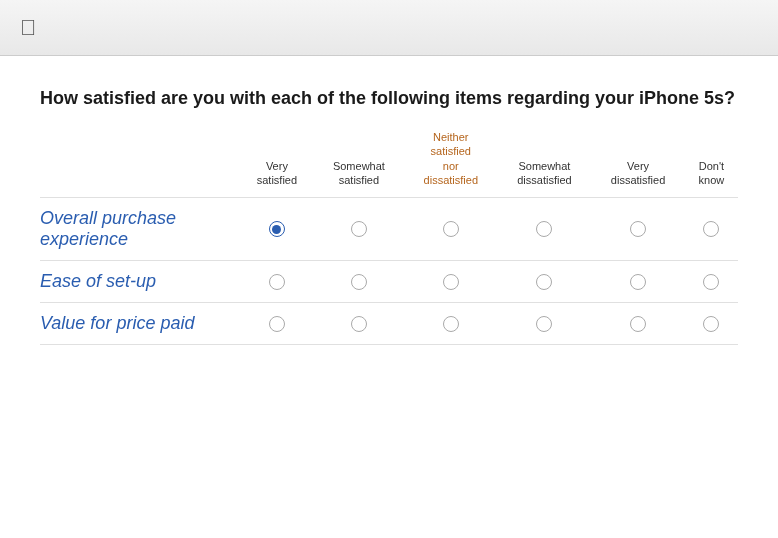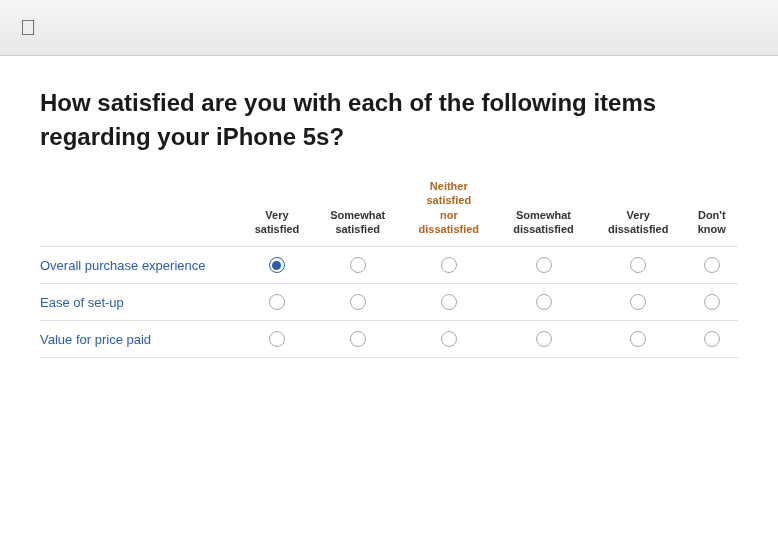--- a/index.html
+++ b/index.html
@@ -32,11 +32,11 @@
     }
 
     .question-title {
-      font-size: 24px;
+      font-size: 18px;
       font-weight: bold;
       color: #1a1a1a;
       line-height: 1.4;
-      margin-bottom: 26px;
+      margin-bottom: 19px;
     }
 
     

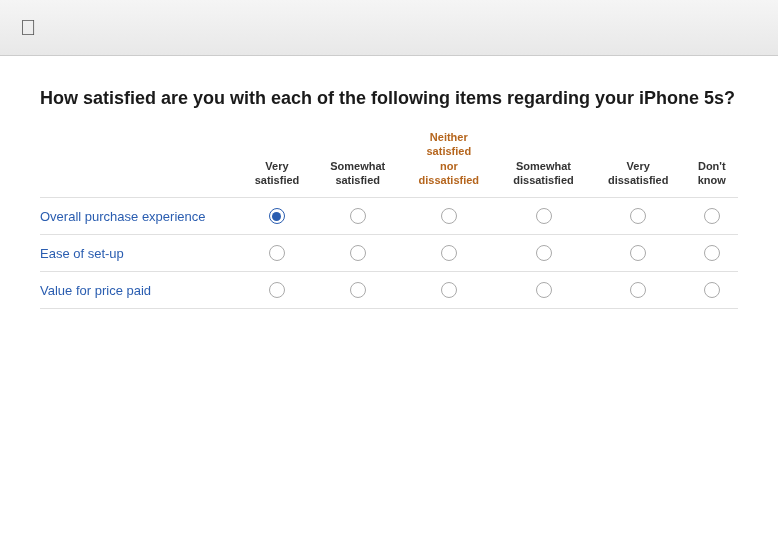--- a/index.html
+++ b/index.html
@@ -47,7 +47,7 @@
 
     .survey-table th {
       font-size: 11px;
-      font-weight: bold;
+      font-weight: normal;
       color: #333;
       text-align: center;
       vertical-align: bottom;

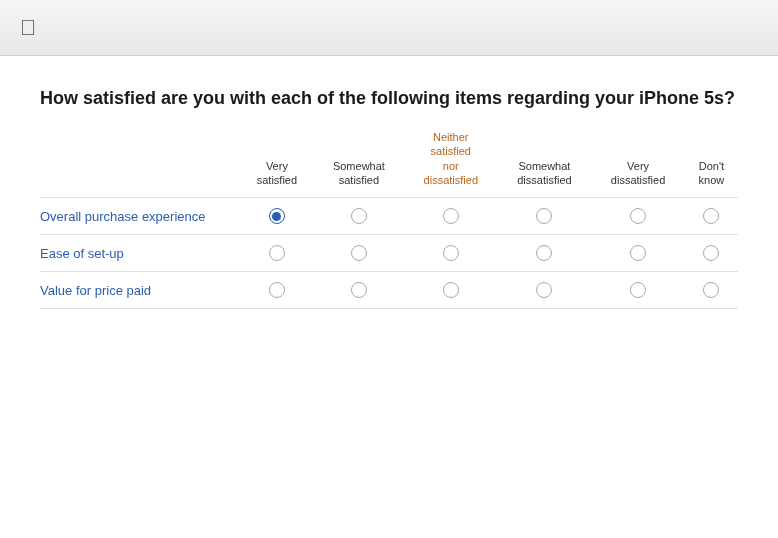--- a/index.html
+++ b/index.html
@@ -75,7 +75,8 @@
       text-align: left;
       padding-left: 0;
       color: #2a5db0;
-      font-size: 13px;
+      font-size: 18px;
+      font-style: italic;
     }
 
     .survey-table tbody tr:last-child td {

